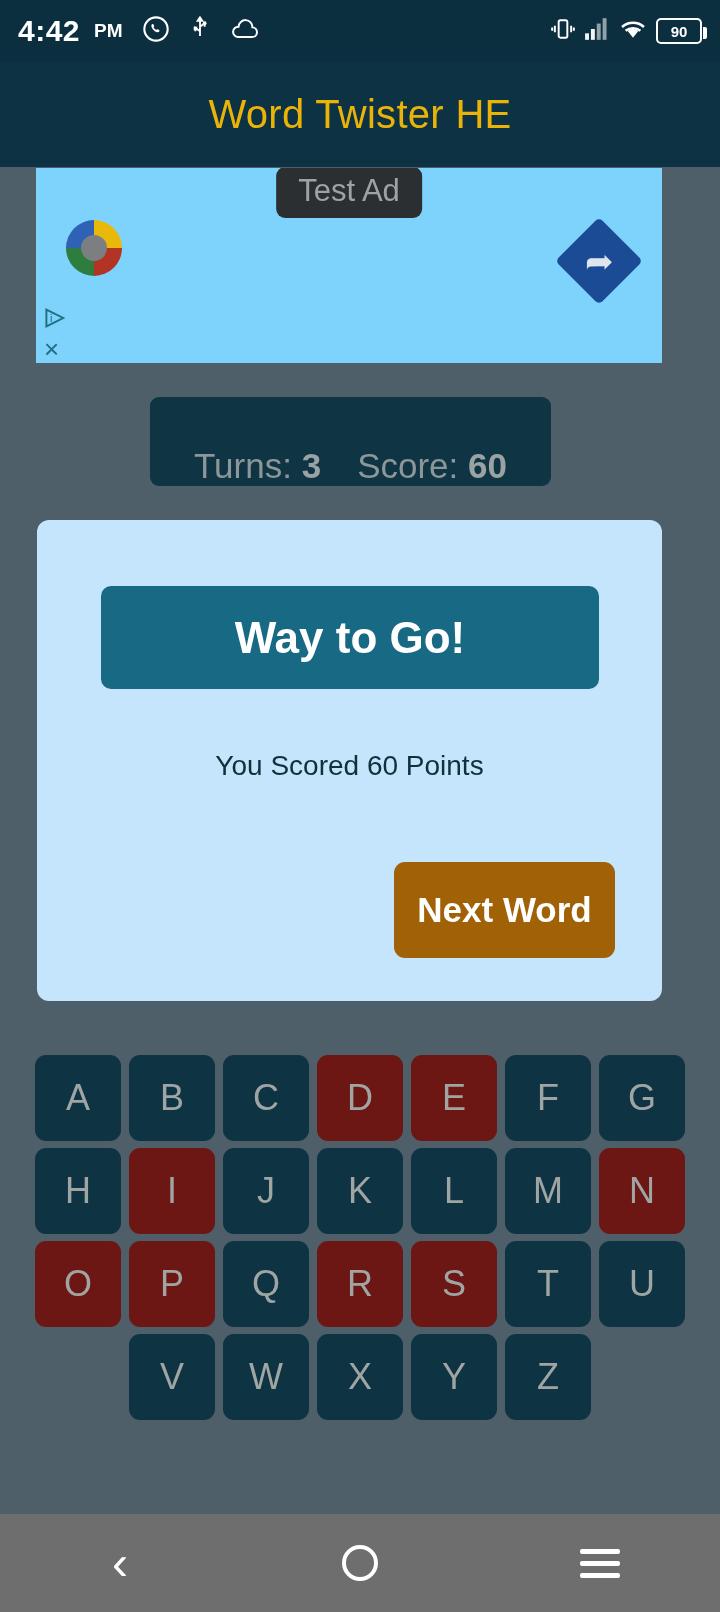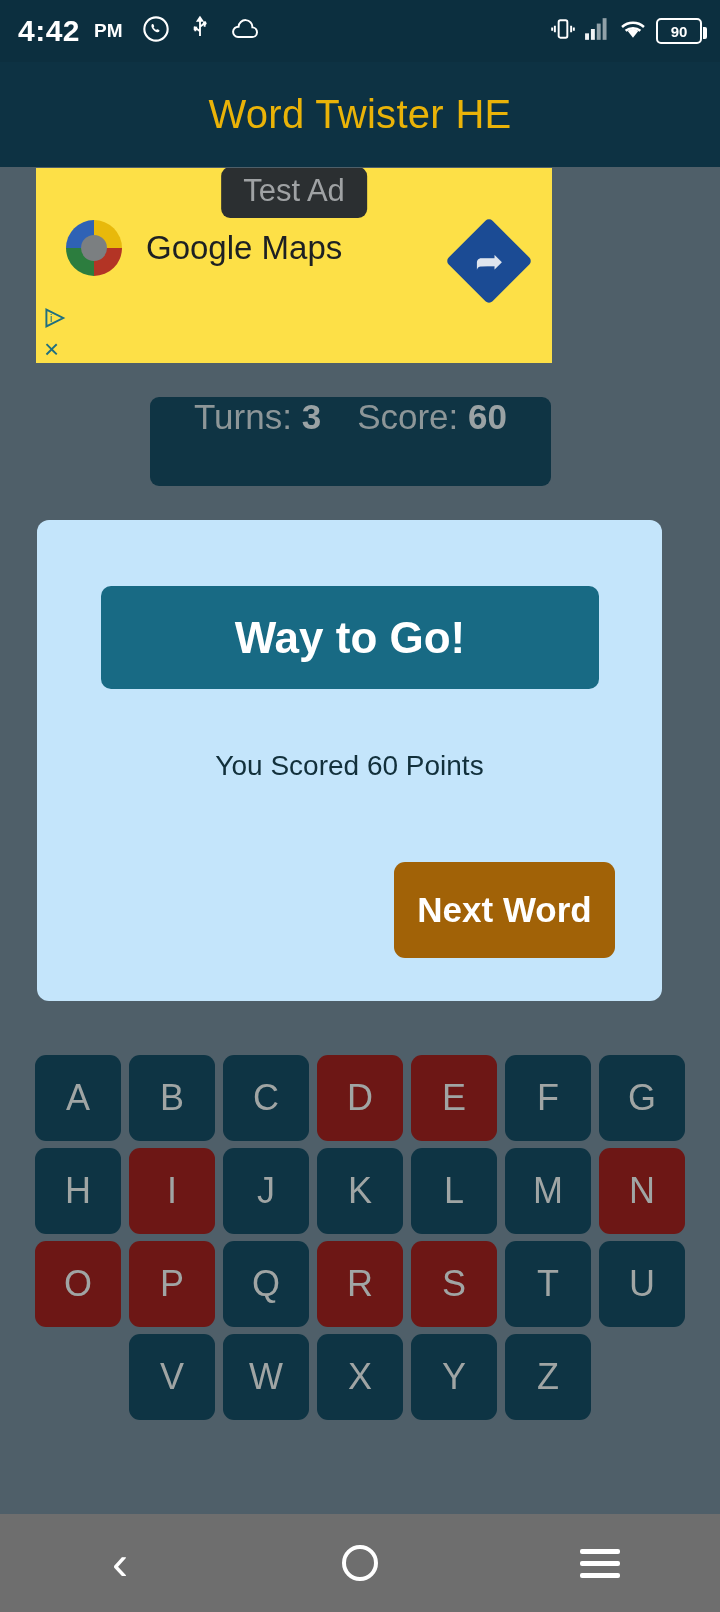--- a/index.html
+++ b/index.html
@@ -41,8 +41,8 @@
 
   
   .ad{
-    position:absolute; left:36px; top:168px; width:516px; height:195px;
-    background:#fde047; overflow:hidden;
+    position:absolute; left:36px; top:168px; width:626px; height:195px;
+    background:#7dd3fc; overflow:hidden;
   }
   .ad-badge{
     position:absolute; left:50%; transform:translateX(-50%); top:-1px;

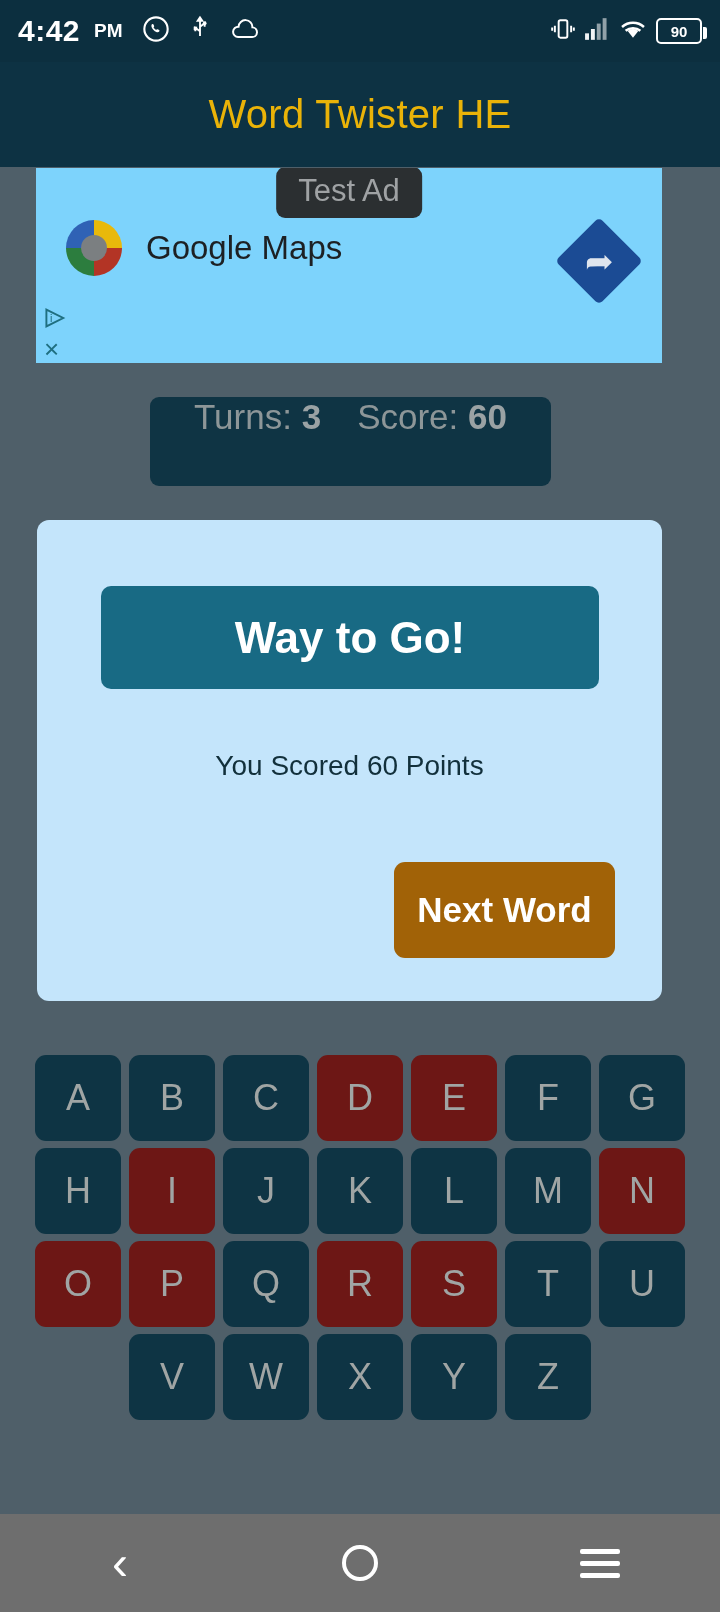--- a/index.html
+++ b/index.html
@@ -196,7 +196,6 @@
     <div class="ad-body">
       <span class="g-ring"></span>
       <span class="ad-text">
-        <span class="ad-title">Google Maps</span>
       </span>
     </div>
     <div class="ad-nav-icon">

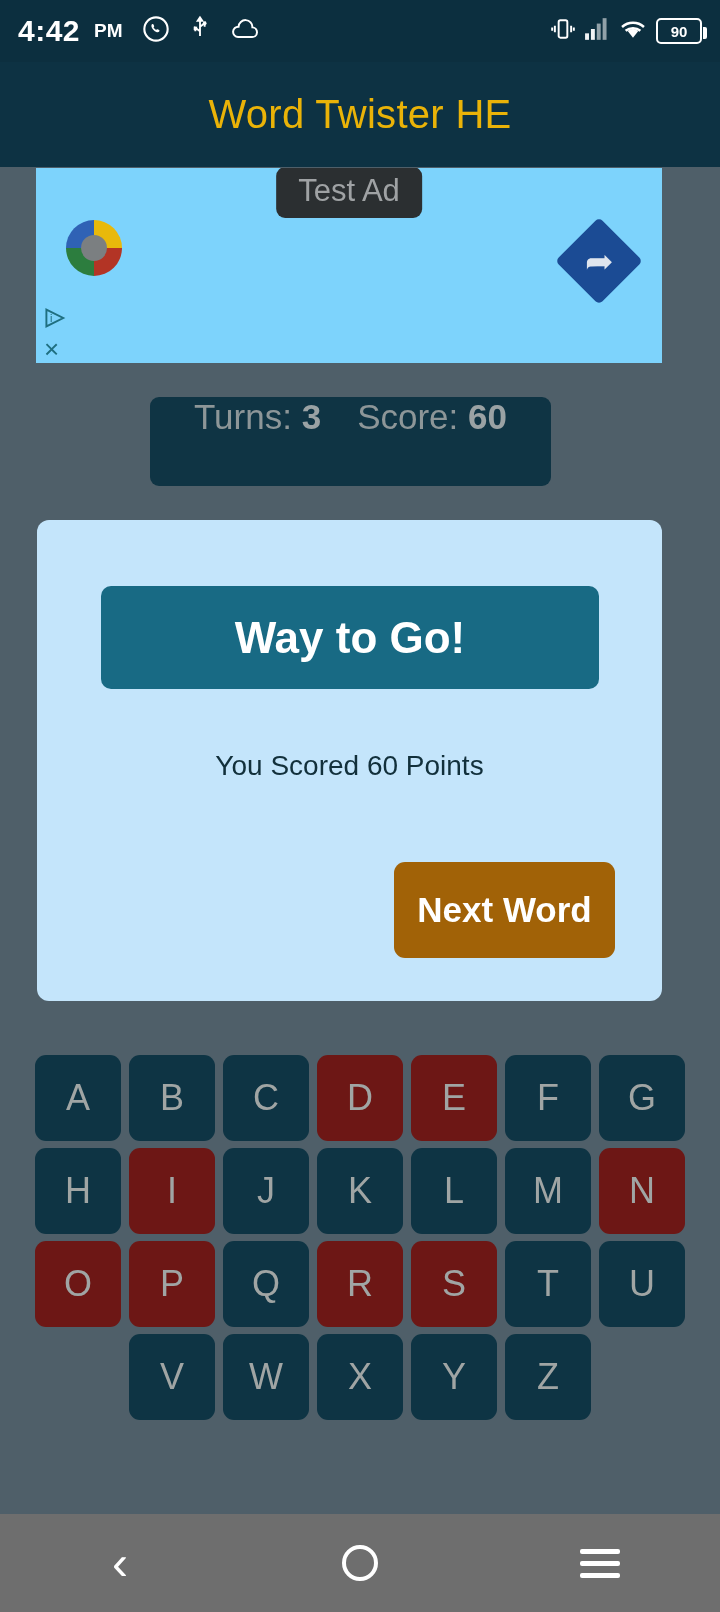--- a/index.html
+++ b/index.html
@@ -82,7 +82,7 @@
   .scorepanel{
     position:absolute; left:150px; top:397px; width:401px; height:89px;
     background:#0f3444; border-radius:9px;
-    display:flex; align-items:flex-start; justify-content:center; gap:36px;
+    display:flex; align-items:flex-end; justify-content:center; gap:36px;
   }
   .score-item{ font-size:35px; color:#8d9698; }
   .score-item b{ color:#9aa2a4; font-weight:700; }

